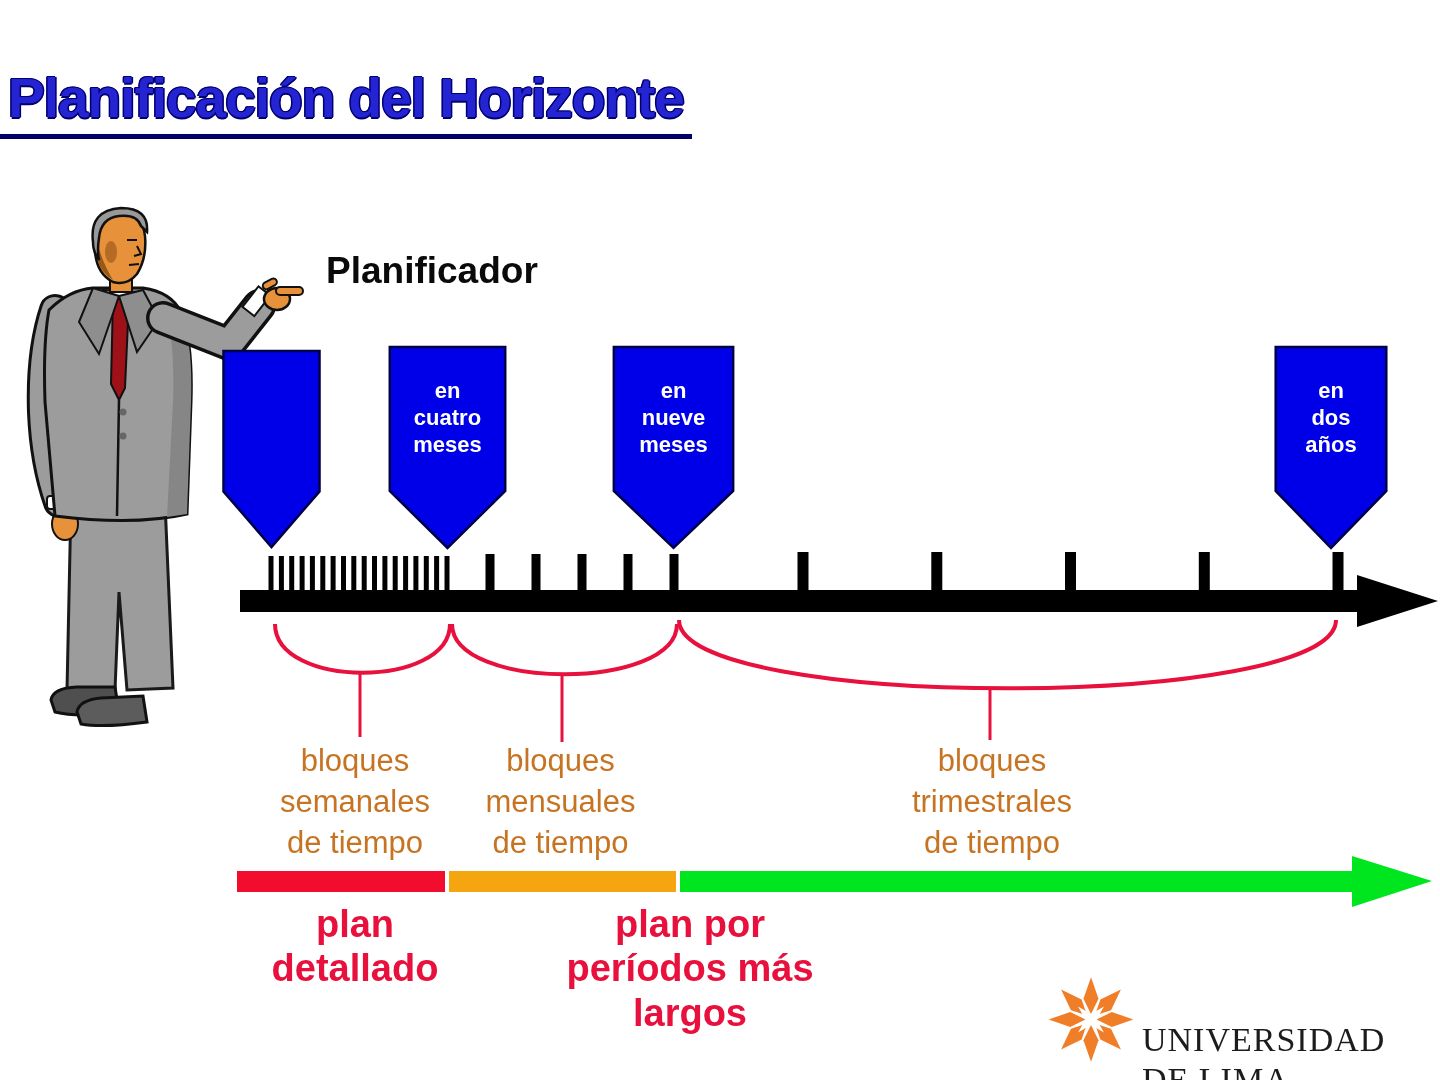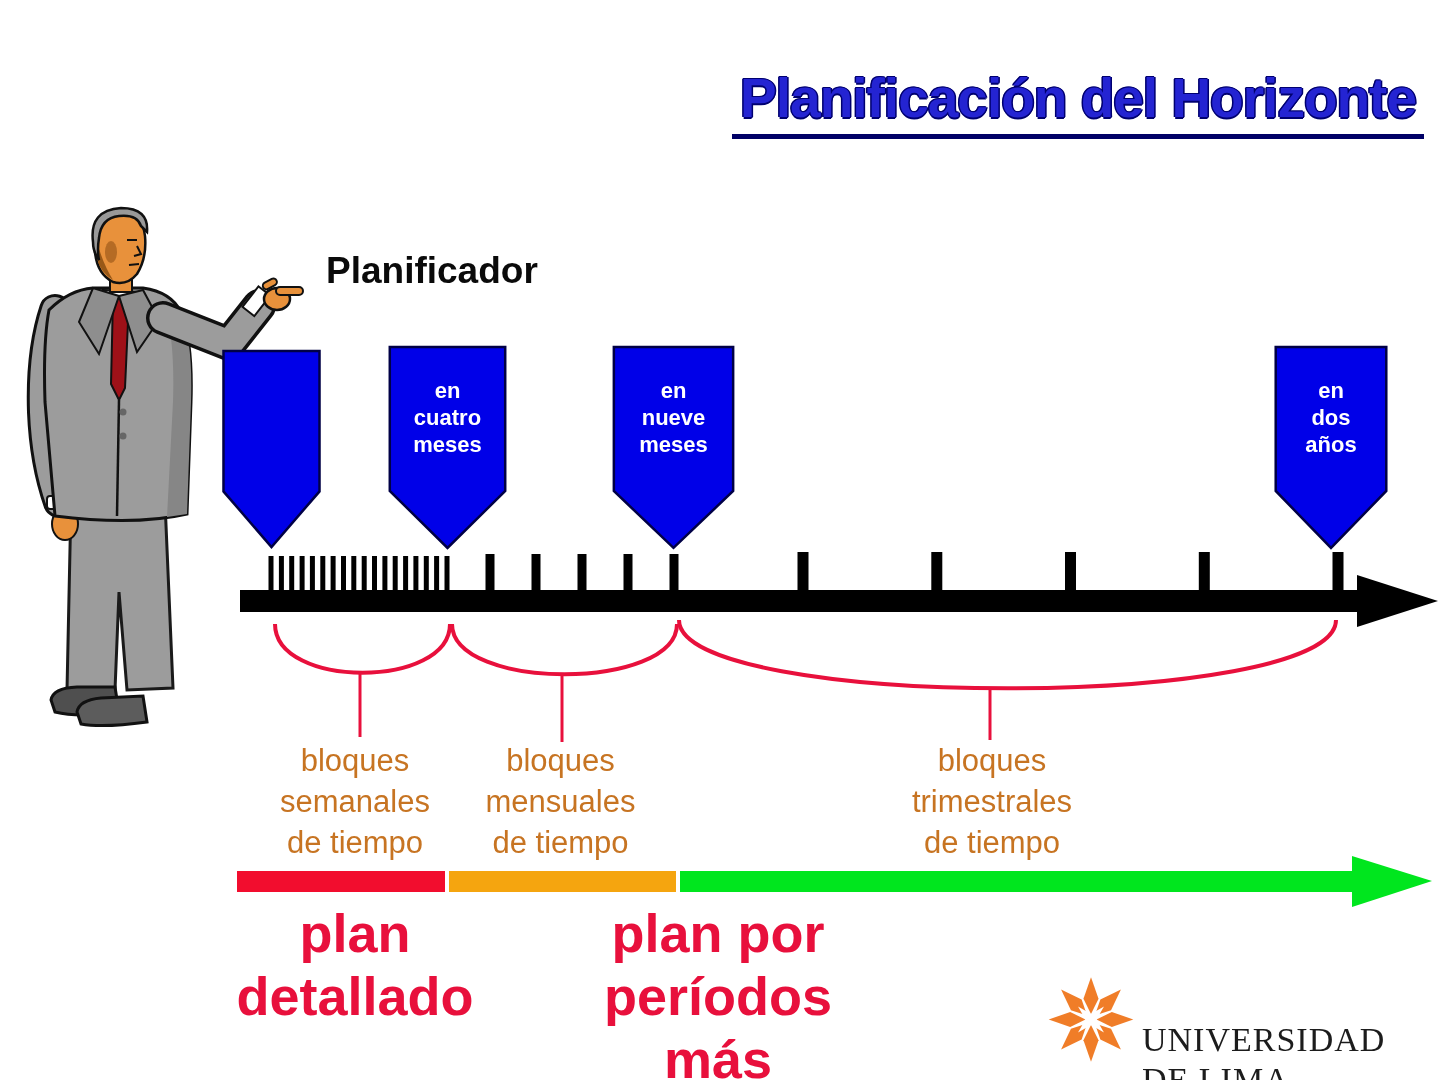--- a/index.html
+++ b/index.html
@@ -9,7 +9,7 @@
   .layer{position:absolute;left:0;top:0;width:1440px;height:1080px;}
 
   
-  #title{left:0;right:16px;top:66px;text-align:right;}
+  #title{left:0;right:0;top:66px;text-align:left;}
   #title span{display:inline-block;font-size:55px;font-weight:bold;letter-spacing:-1px;
     color:var(--title-blue,#2424D2);
     text-shadow:1.5px 0 var(--title-outline,#000070),-1.5px 0 var(--title-outline,#000070),

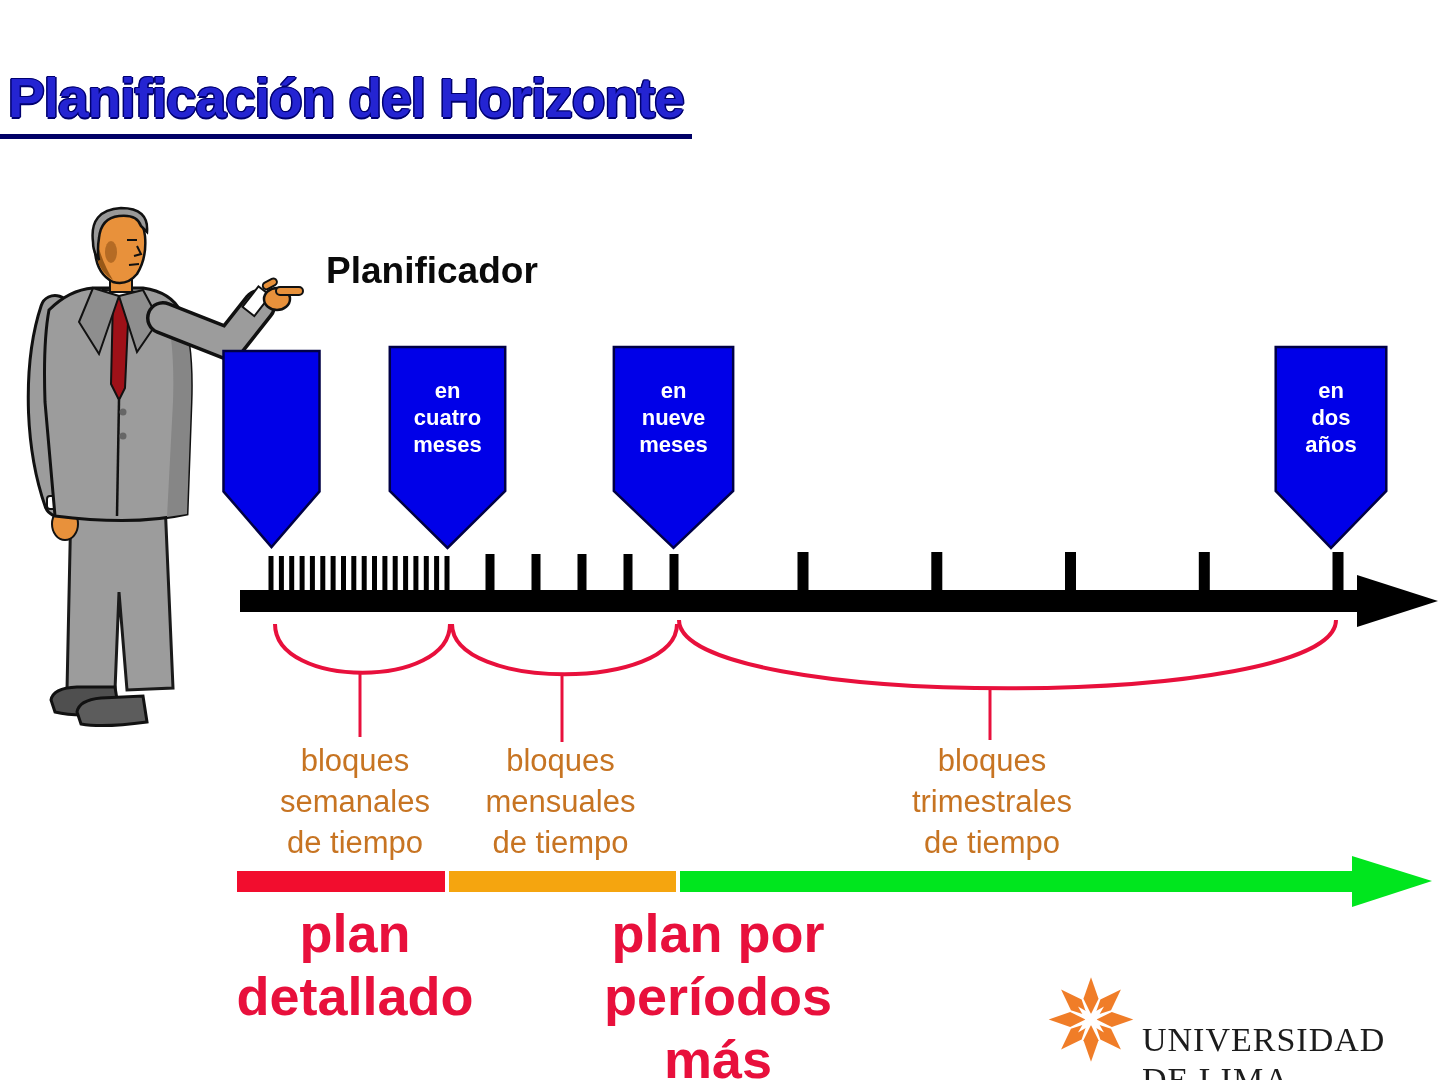--- a/index.html
+++ b/index.html
@@ -32,7 +32,7 @@
     line-height:1.33;color:var(--label-orange,#C77422);white-space:pre-line;}
 
   
-  .plan-label{position:absolute;top:902px;text-align:center;font-size:54px;font-weight:bold;
+  .plan-label{position:absolute;top:902px;text-align:center;font-size:38px;font-weight:bold;
     line-height:1.17;color:var(--plan-red,#E8103C);white-space:pre-line;}
 
   

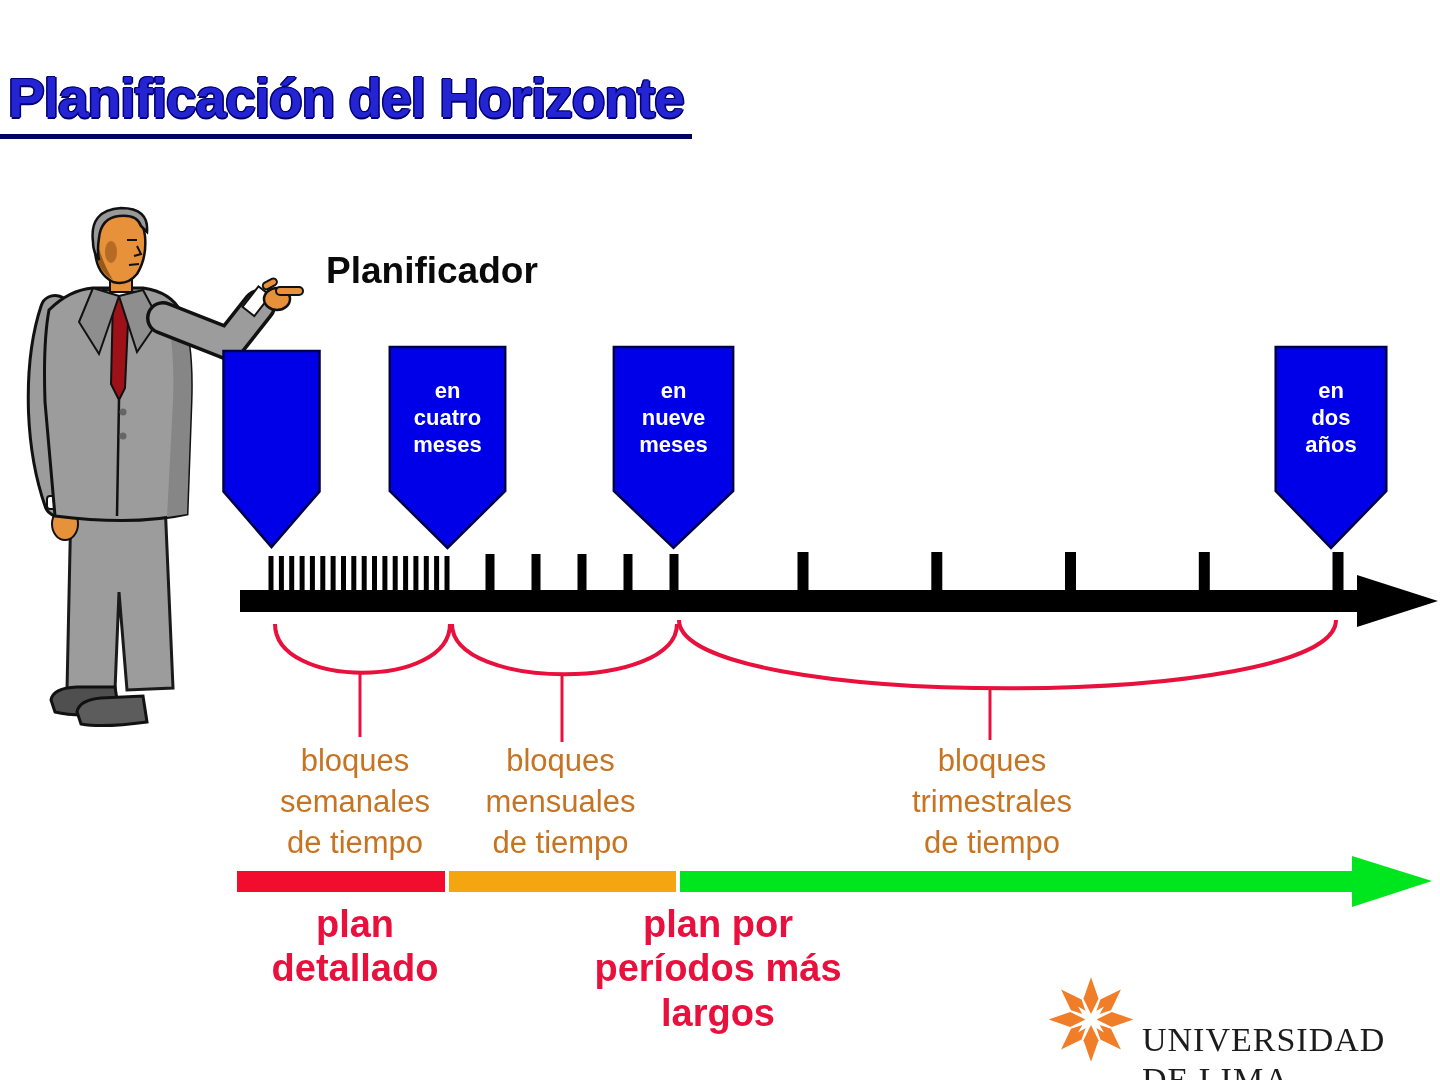--- a/index.html
+++ b/index.html
@@ -182,7 +182,7 @@
 
   <div class="plan-label" style="left:230px;width:250px">plan
 detallado</div>
-  <div class="plan-label" style="left:548px;width:340px">plan por
+  <div class="plan-label" style="left:520px;width:340px">plan por
 períodos más
 largos</div>
 

